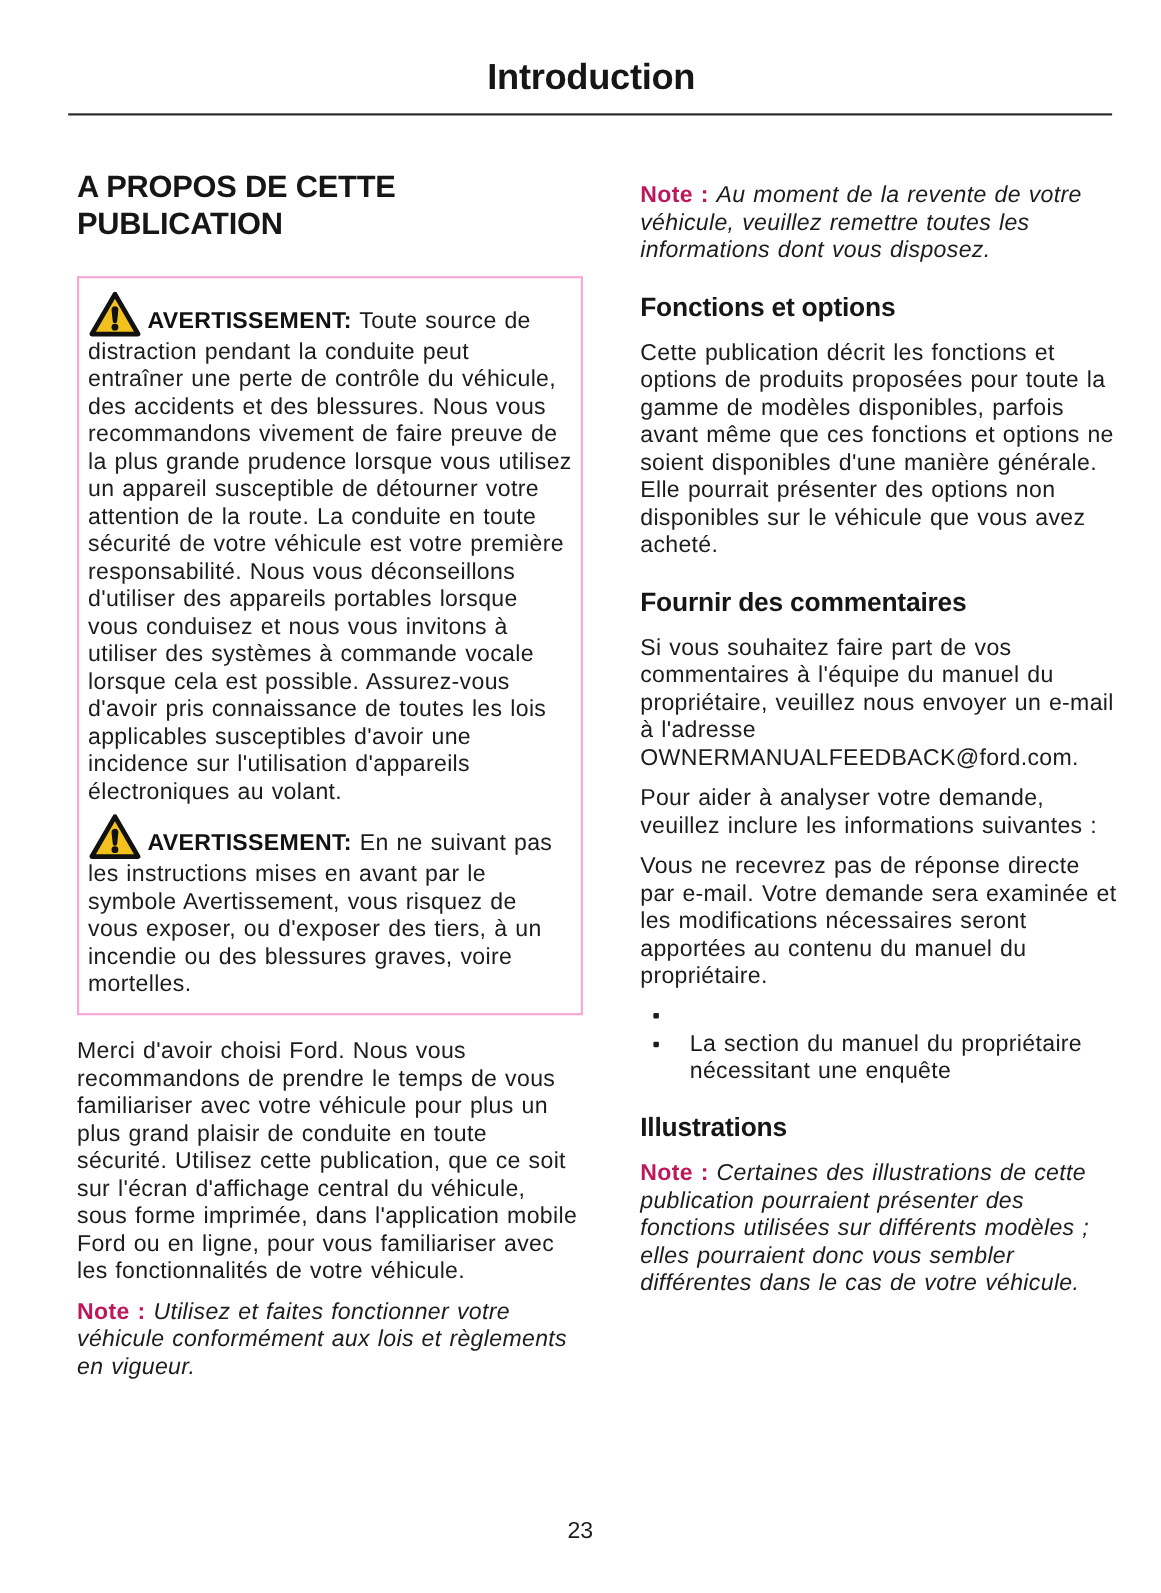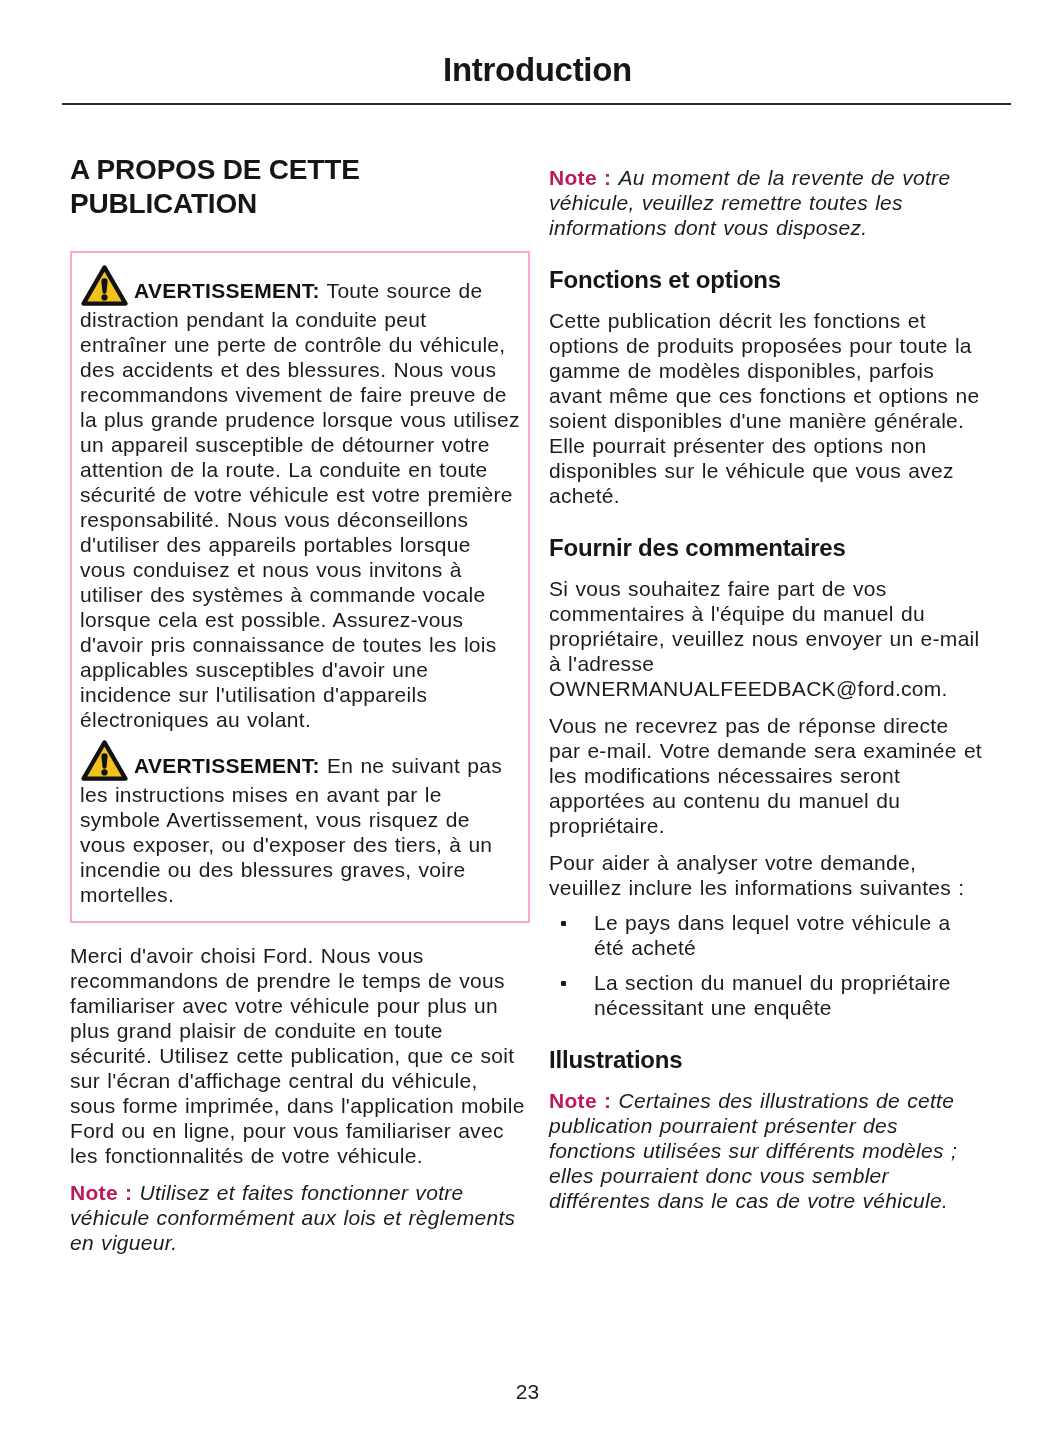--- a/index.html
+++ b/index.html
@@ -20,7 +20,7 @@
     border:none;border-top:2px solid #2a2a2a;
     margin:15px -6px 0 -8px;
   }
-  .columns{display:flex;gap:19px;margin-top:48px;}
+  .columns{display:flex;gap:52px;margin-top:48px;}
   .col-left{width:460px;flex:none;}
   .col-right{width:437px;flex:none;}
 

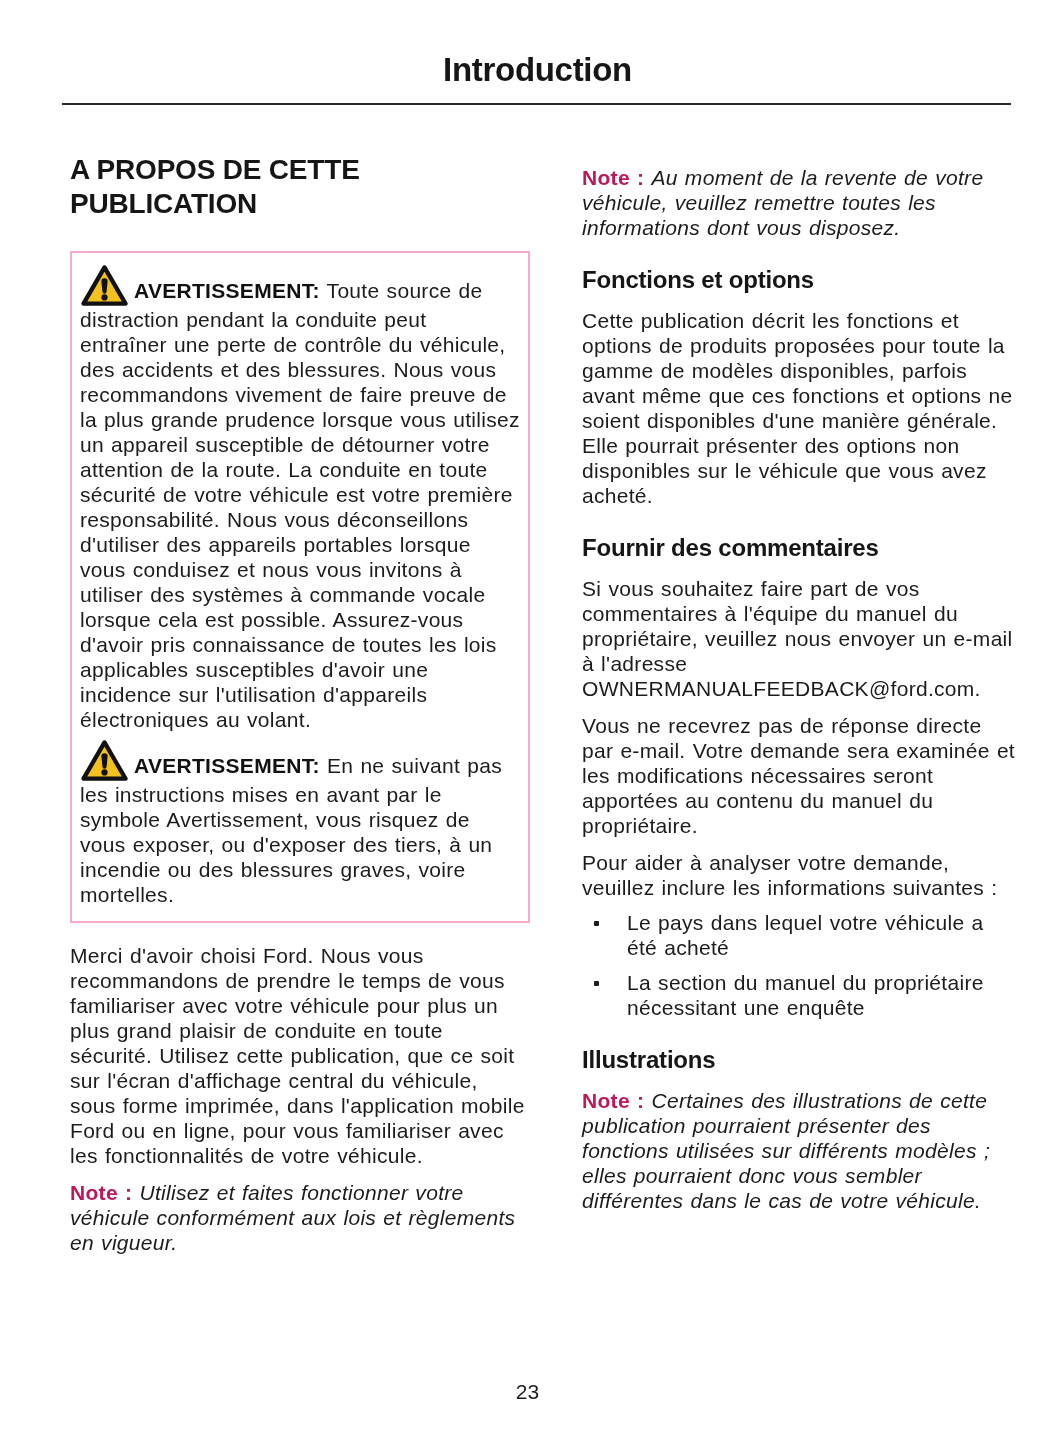--- a/index.html
+++ b/index.html
@@ -117,8 +117,8 @@
 
       <h3 class="h3">Fournir des commentaires</h3>
       <p class="body first">Si vous souhaitez faire part de vos commentaires à l'équipe du manuel du propriétaire, veuillez nous envoyer un e-mail à l'adresse OWNERMANUALFEEDBACK@ford.com.</p>
+      <p class="body">Pour aider à analyser votre demande, veuillez inclure les informations suivantes :</p>
       <p class="body">Vous ne recevrez pas de réponse directe par e-mail. Votre demande sera examinée et les modifications nécessaires seront apportées au contenu du manuel du propriétaire.</p>
-      <p class="body">Pour aider à analyser votre demande, veuillez inclure les informations suivantes :</p>
 
       <div class="bullet-list">
         <div class="bullet-row">

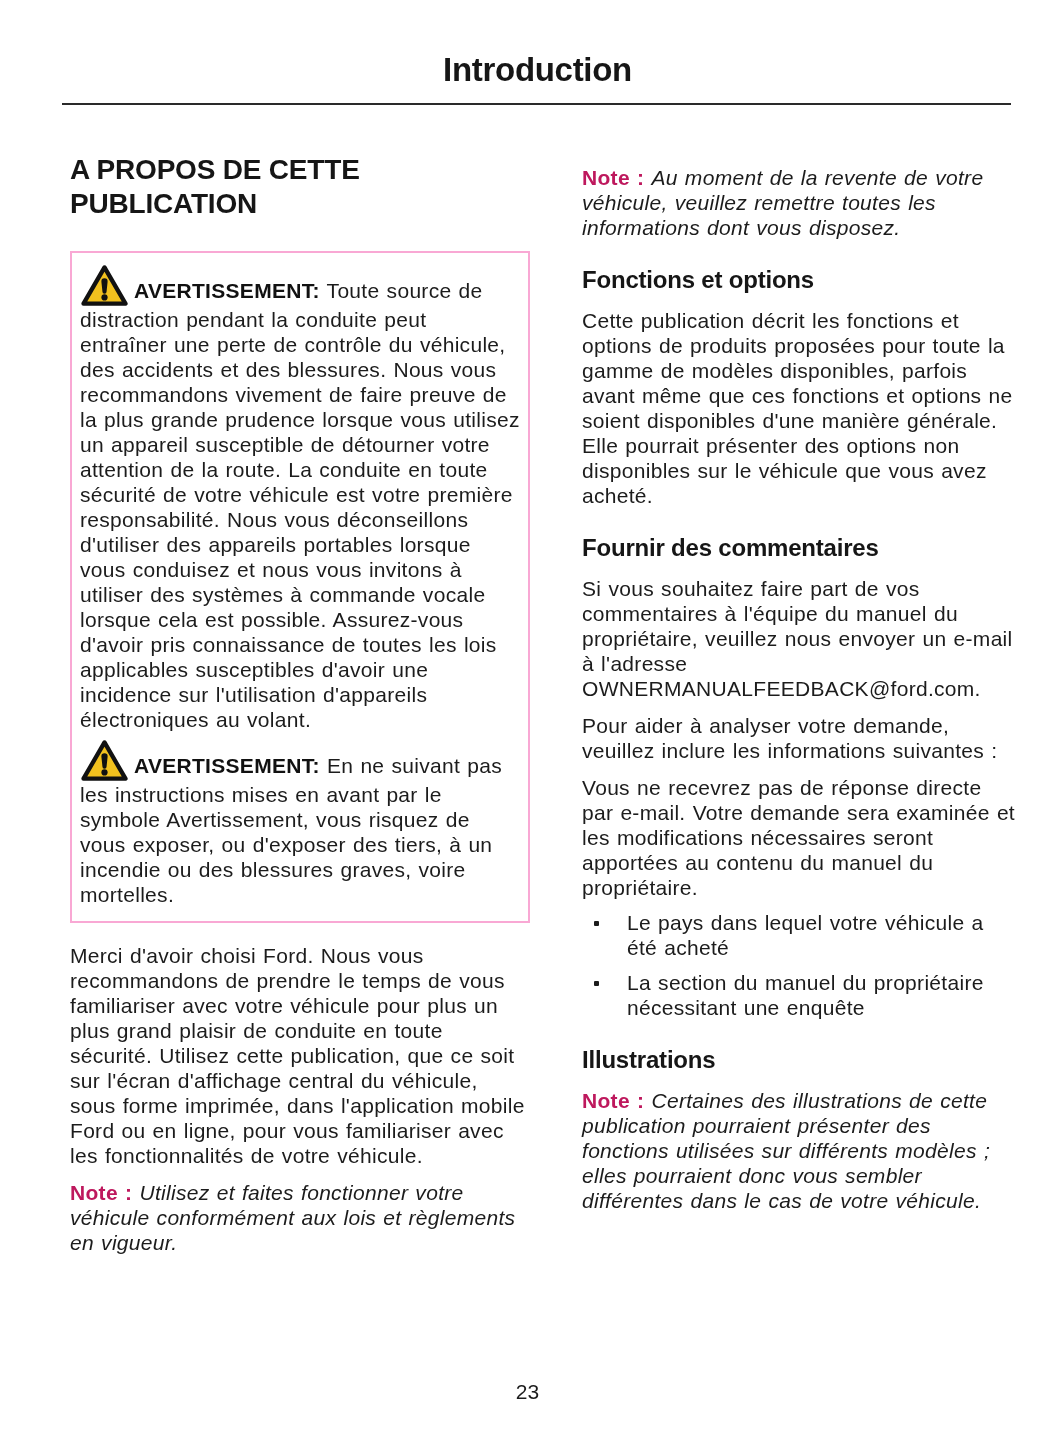--- a/index.html
+++ b/index.html
@@ -123,7 +123,6 @@
       <div class="bullet-list">
         <div class="bullet-row">
           <span class="bullet-dot"></span>
-          <span class="bullet-text">Le pays dans lequel votre véhicule a été acheté</span>
         </div>
         <div class="bullet-row">
           <span class="bullet-dot"></span>

